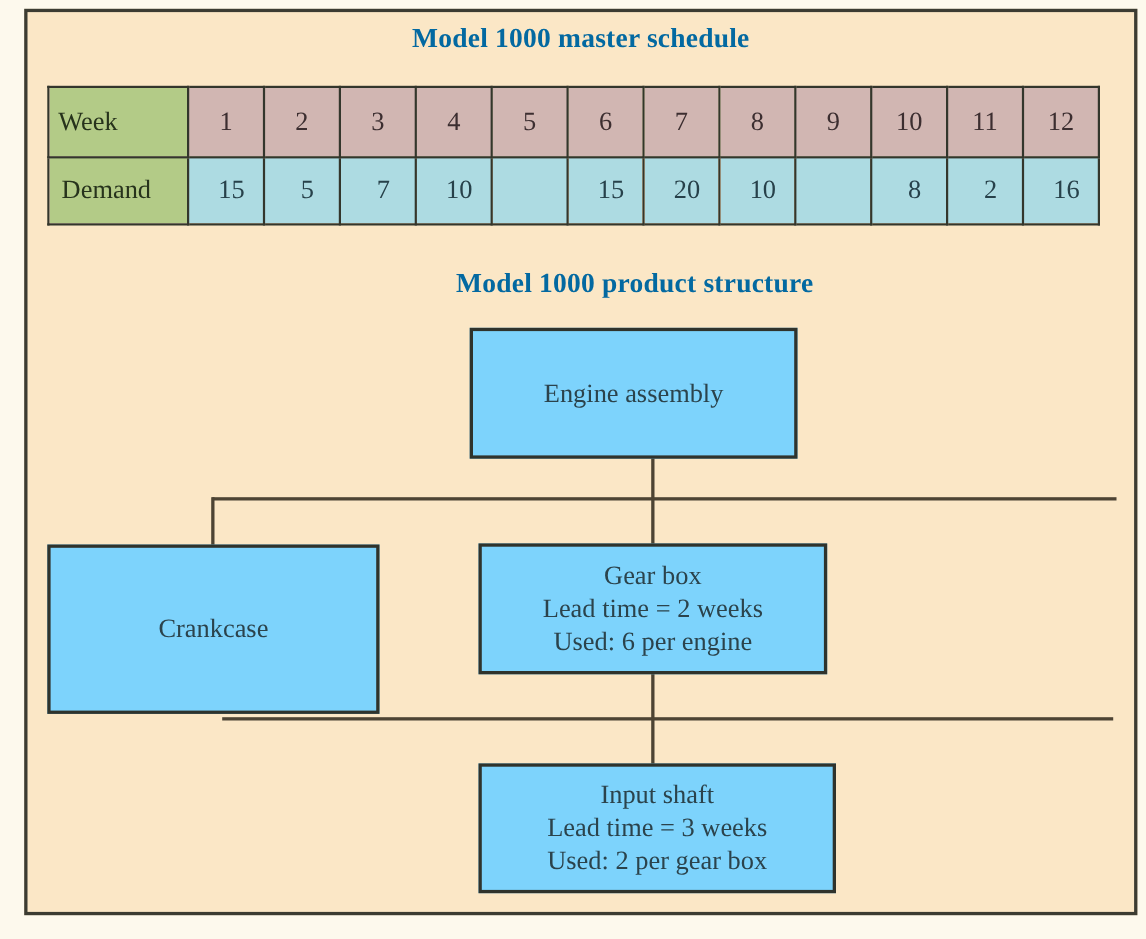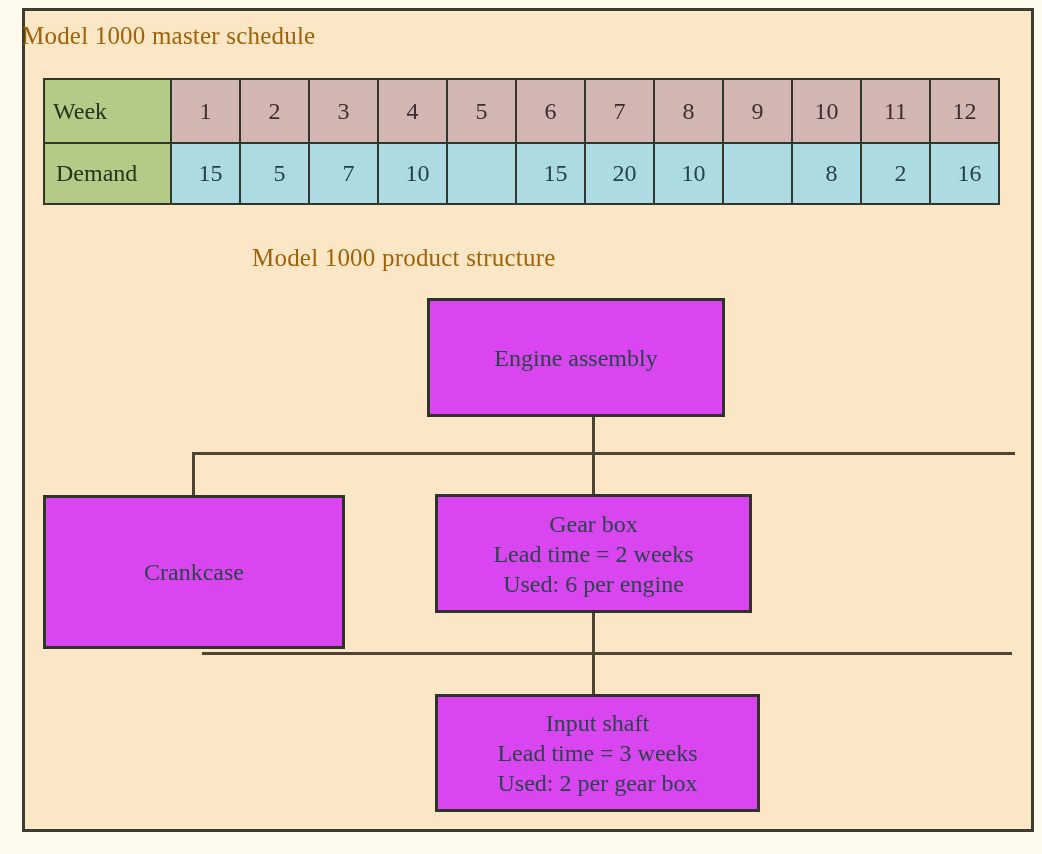--- a/index.html
+++ b/index.html
@@ -15,8 +15,8 @@
     box-sizing:border-box;border:3px solid #3c3c32;background:#fbe7c6;
   }
   .fig-title{
-    position:absolute;text-align:left;
-    font-weight:normal;font-size:25px;color:#a16207;letter-spacing:0.2px;
+    position:absolute;text-align:center;
+    font-weight:bold;font-size:25px;color:#0369a1;letter-spacing:0.2px;
   }
   .title-1{left:22px;top:22px;width:1012px;}
   .title-2{left:252px;top:244px;width:650px;}

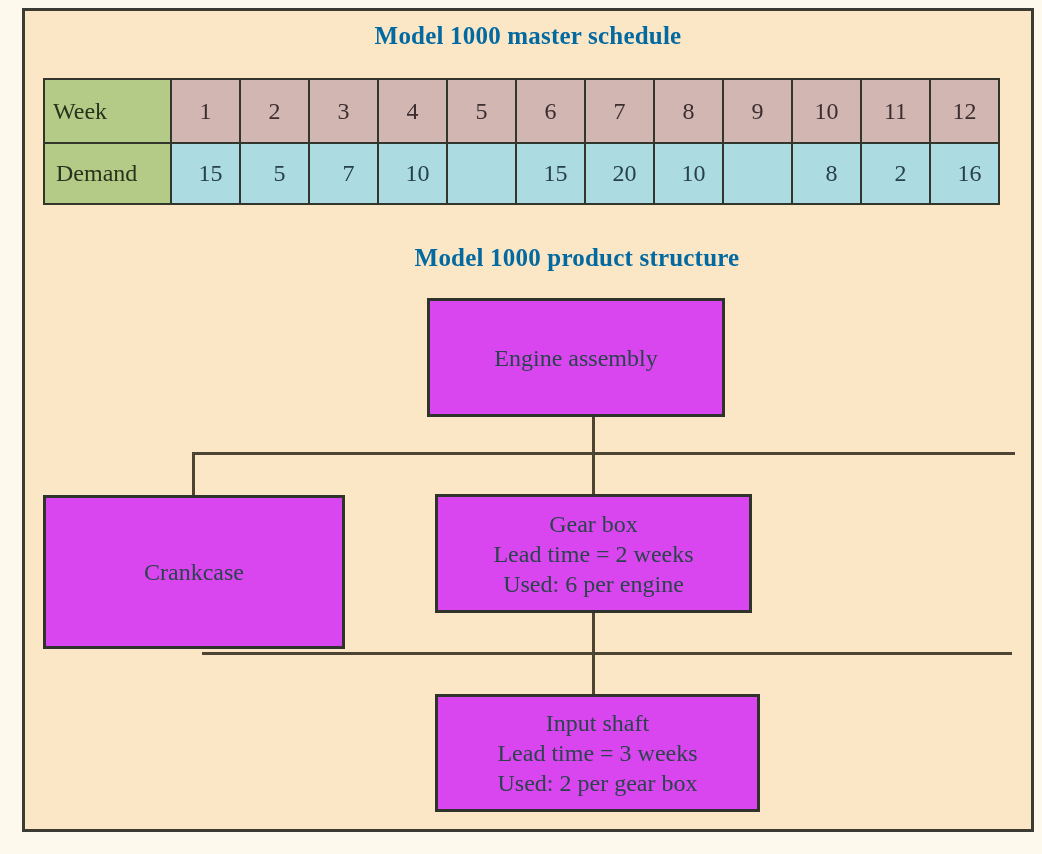--- a/index.html
+++ b/index.html
@@ -35,7 +35,7 @@
   td.dm{background:#addbe2;text-align:center;color:#27414a;}
   .node{
     position:absolute;box-sizing:border-box;
-    background:#d946ef;border:3px solid #2f332c;
+    background:#7dd3fc;border:3px solid #2f332c;
     display:flex;flex-direction:column;align-items:center;justify-content:center;
     font-size:24px;line-height:30px;color:#2b434c;text-align:center;
   }

